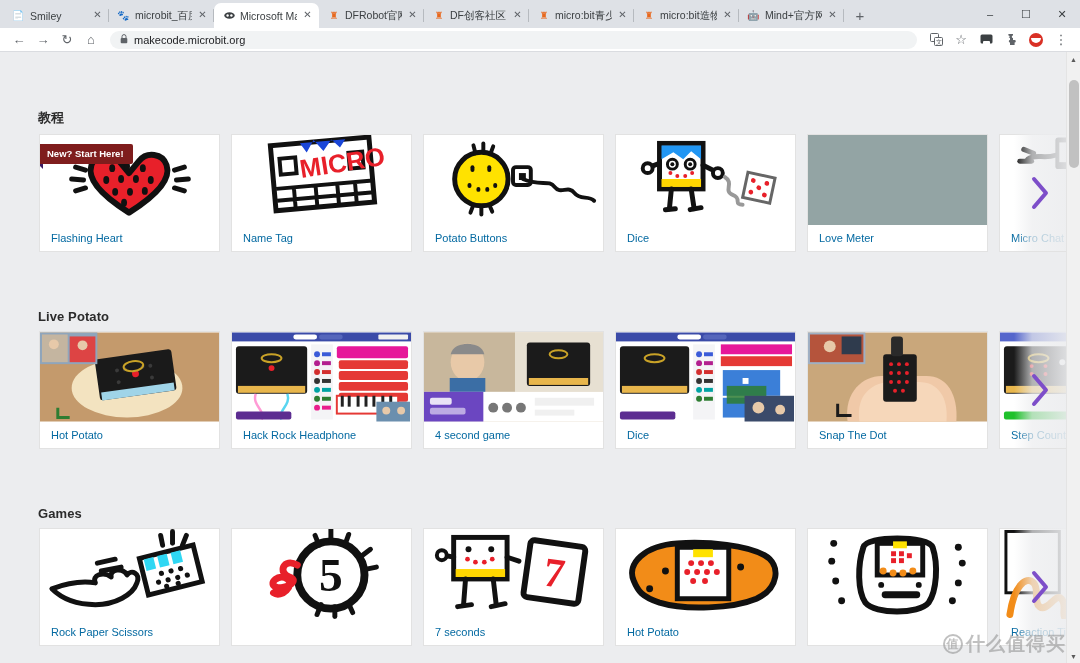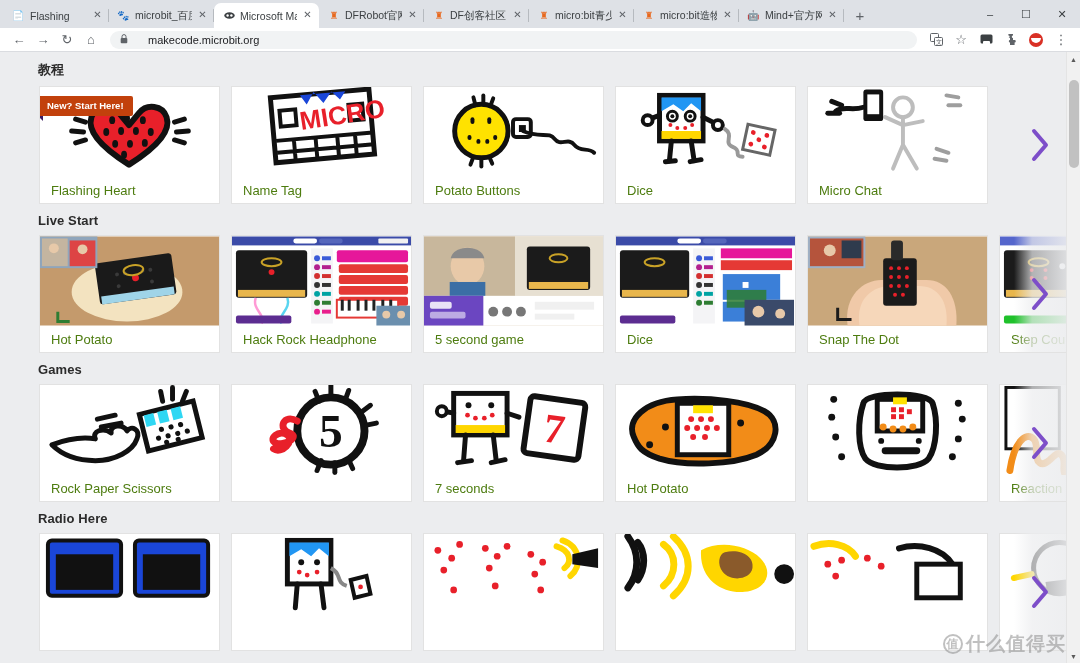--- a/index.html
+++ b/index.html
@@ -214,7 +214,7 @@
   <div class="tabstrip">
     <div class="tab">
       <span class="tab-favicon">📄</span>
-      <span class="tab-title">Flashing</span>
+      <span class="tab-title">Smiley</span>
       <span class="tab-close">✕</span>
     </div>
     <div class="tab">

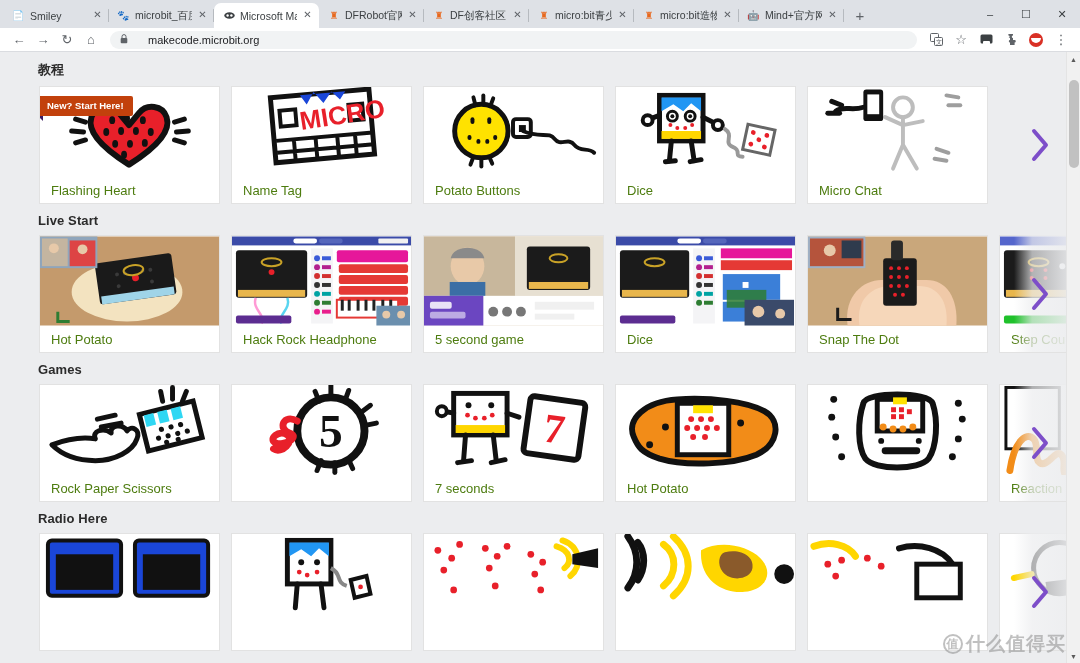--- a/index.html
+++ b/index.html
@@ -89,7 +89,7 @@
   .omnibox {
     flex: 1 1 auto; height: 18px; margin: 0 6px;
     background: #f1f3f4; border-radius: 9px;
-    display: flex; align-items: center; gap: 20px;
+    display: flex; align-items: center; gap: 6px;
     padding: 0 10px;
     font-size: 11px; color: #202124;
   }

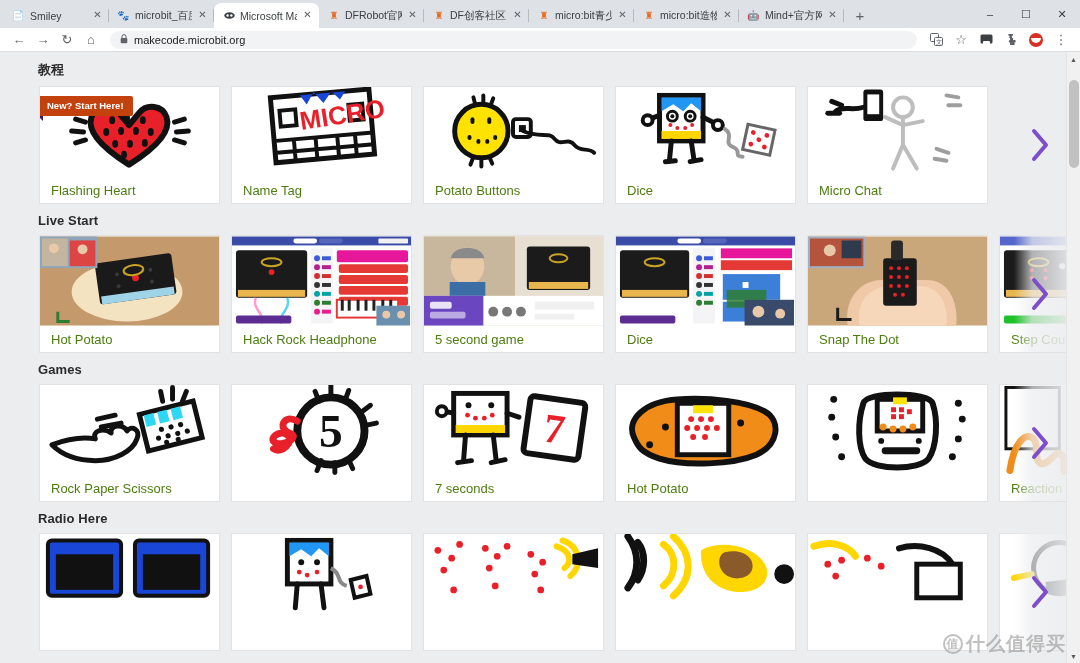--- a/index.html
+++ b/index.html
@@ -119,7 +119,7 @@
     overflow: hidden;
   }
 
-  .section { padding: 0 0 0 0; }
+  .section { padding: 0 0 0 0; margin-top: 48px; }
   .section-title {
     font-size: 13px; color: #2b2b2b; font-weight: bold;
     padding: 9px 0 7px 38px;

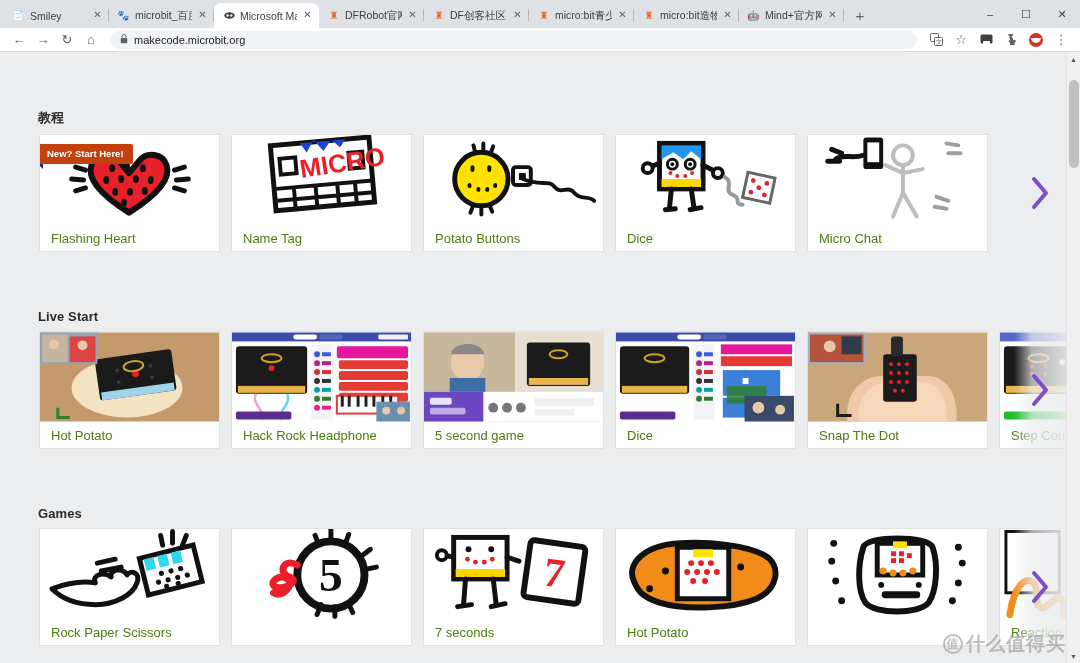--- a/index.html
+++ b/index.html
@@ -152,7 +152,7 @@
   }
   .badge {
     position: absolute; left: -2px; top: 9px;
-    background: #c2410c; color: #ffffff;
+    background: #7f1d1d; color: #ffffff;
     font-size: 9.5px; font-weight: bold;
     padding: 4px 9px 5px 9px;
     z-index: 5; white-space: nowrap;

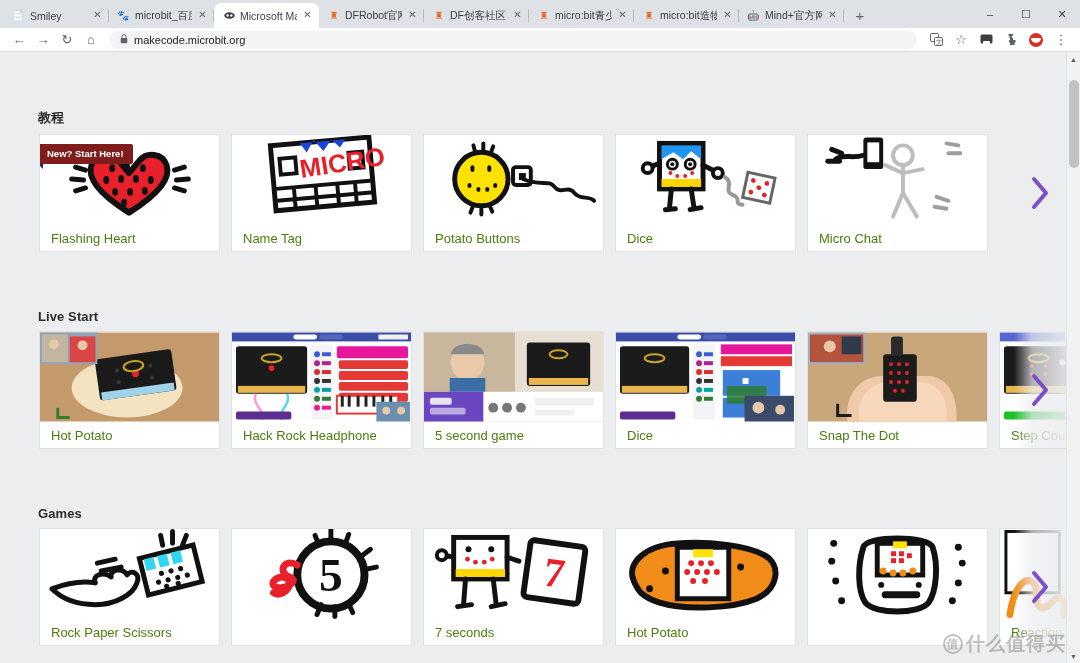--- a/index.html
+++ b/index.html
@@ -147,7 +147,7 @@
   .card-label {
     height: 26px; display: flex; align-items: center;
     padding: 0 11px;
-    font-size: 13px; color: #4d7c0f;
+    font-size: 11px; color: #0369a1;
     white-space: nowrap; overflow: hidden;
   }
   .badge {

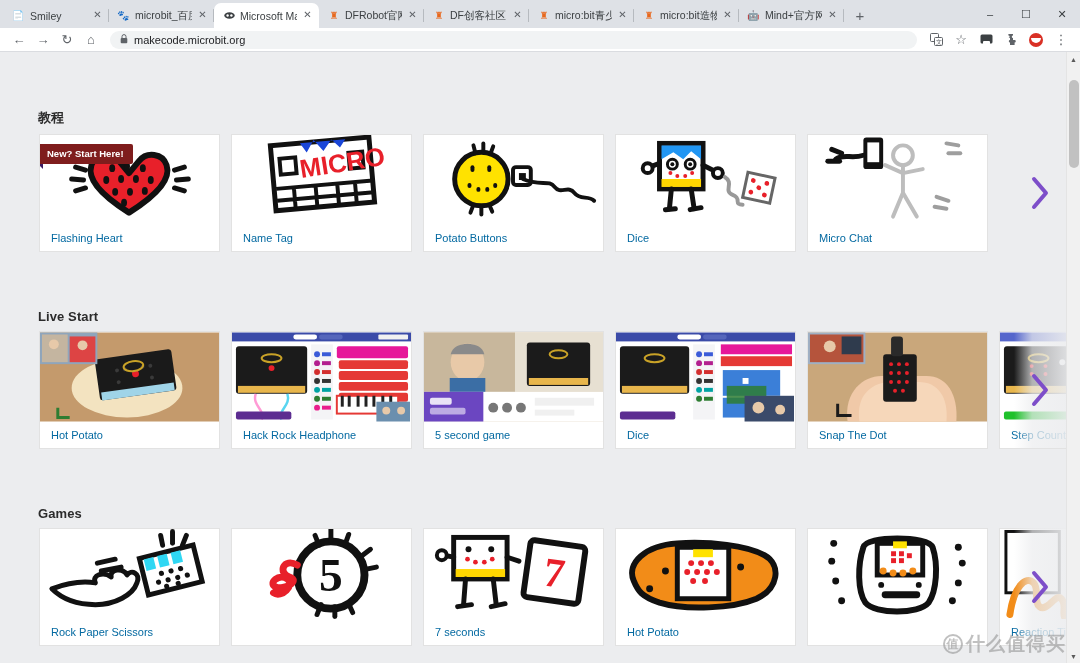--- a/index.html
+++ b/index.html
@@ -436,6 +436,12 @@
             <div class="card-label">Dice</div>
           </div>
 
+          <div class="card">
+            <div class="card-img">
+              <div class="placeholder-img"></div>
+            </div>
+            <div class="card-label">Love Meter</div>
+          </div>
 
           <div class="card">
             <div class="card-img">

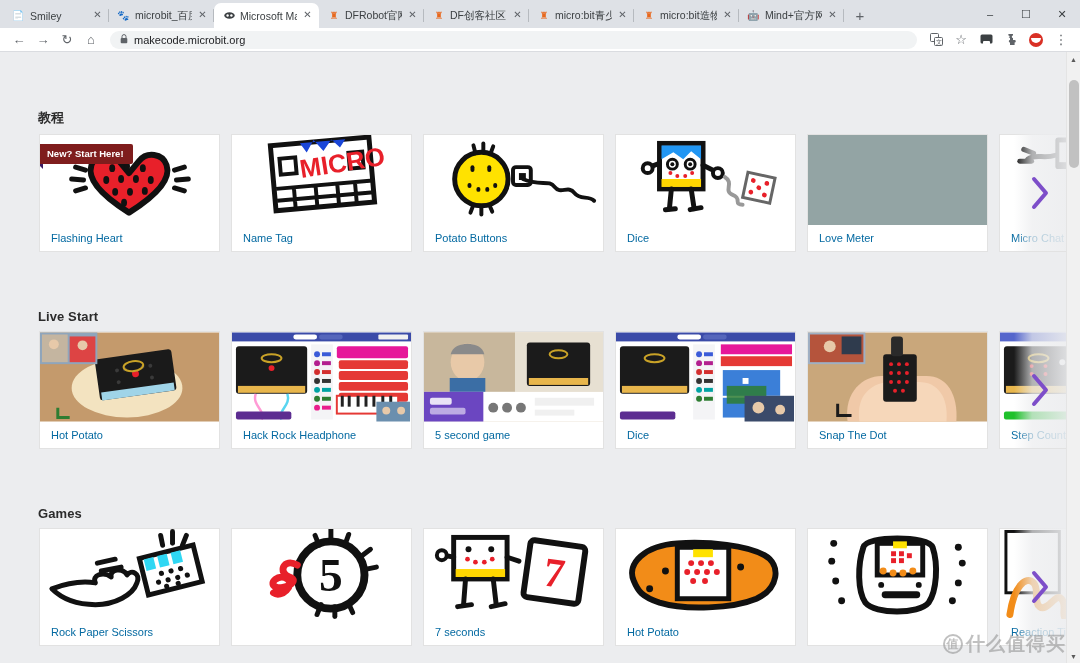--- a/index.html
+++ b/index.html
@@ -477,7 +477,7 @@
       </div>
 
       <div class="section">
-        <div class="section-title">Live Start</div>
+        <div class="section-title">Live Potato</div>
         <div class="carousel">
 
           <div class="card">

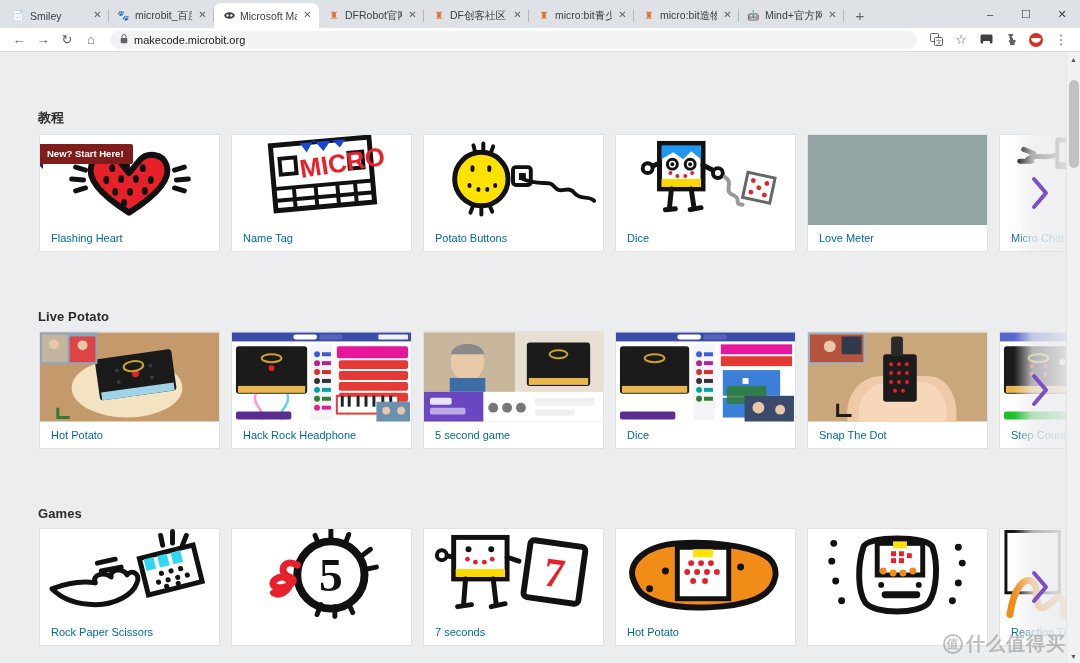--- a/index.html
+++ b/index.html
@@ -596,7 +596,7 @@
                 <rect x="112" y="78" width="40" height="6" fill="#f0f0f0"></rect>
               </svg>
             </div>
-            <div class="card-label">5 second game</div>
+            <div class="card-label">4 second game</div>
           </div>
 
           <div class="card">

